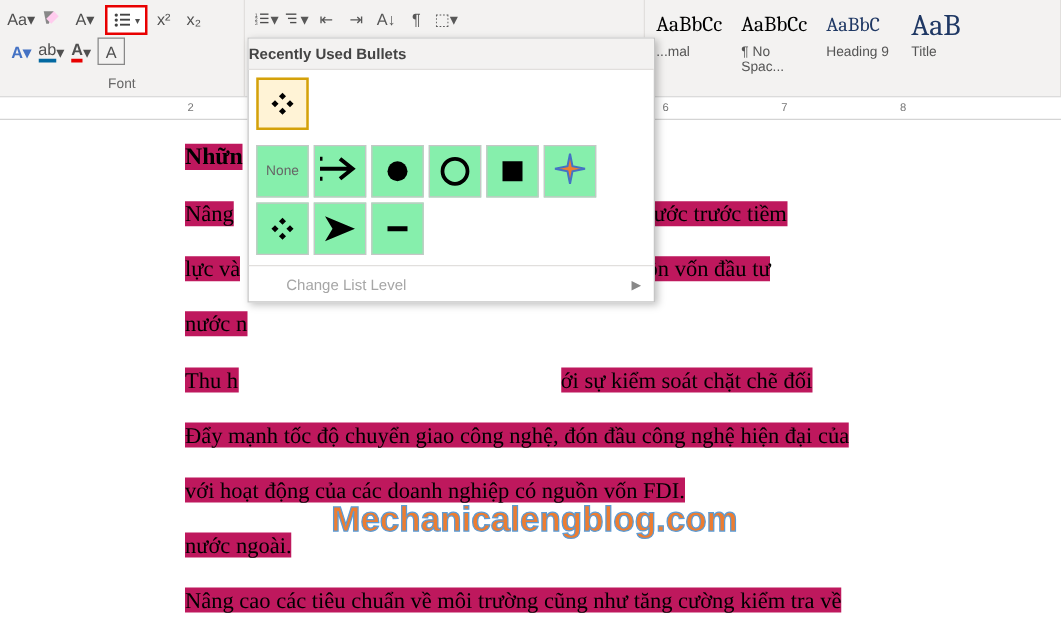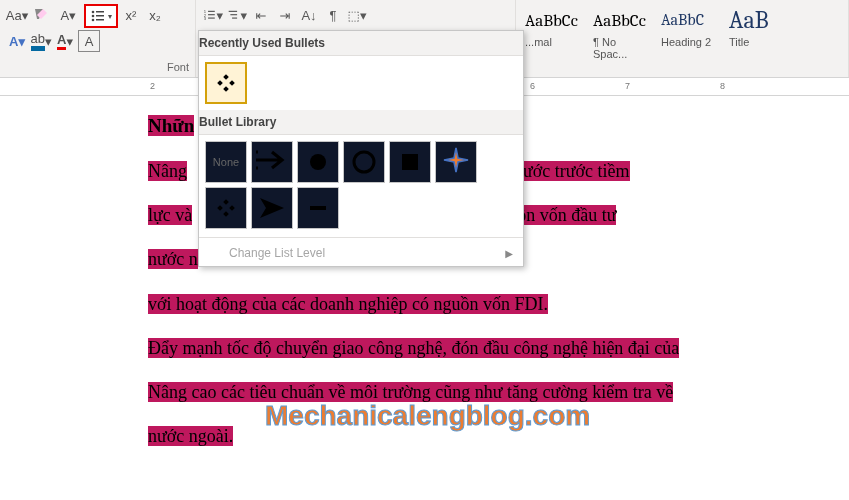--- a/index.html
+++ b/index.html
@@ -66,7 +66,7 @@
       <span class="rbtn">x²</span>
       <span class="rbtn">x₂</span>
       <span class="rbtn" style="color:#4472c4;font-weight:bold">A▾</span>
-      <span class="rbtn"><span style="border-bottom:5px solid #0369a1">ab</span>▾</span>
+      <span class="rbtn"><span style="border-bottom:3px solid #0369a1">ab</span>▾</span>
       <span class="rbtn"><span style="border-bottom:3px solid #e80000;font-weight:bold">A</span>▾</span>
       <span class="rbtn" style="border:1px solid #888">A</span>
     </div>

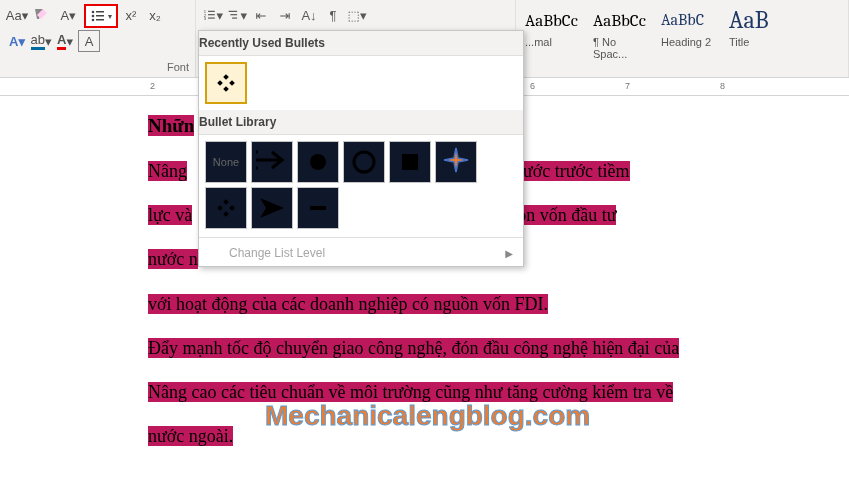--- a/index.html
+++ b/index.html
@@ -108,7 +108,7 @@
         </div>
       <div class="style-box">
           <span class="style-preview">AaBbC</span>
-          <span class="style-label">Heading 2</span>
+          <span class="style-label">Heading 9</span>
         </div>
       <div class="style-box">
           <span class="style-preview title">AaB</span>

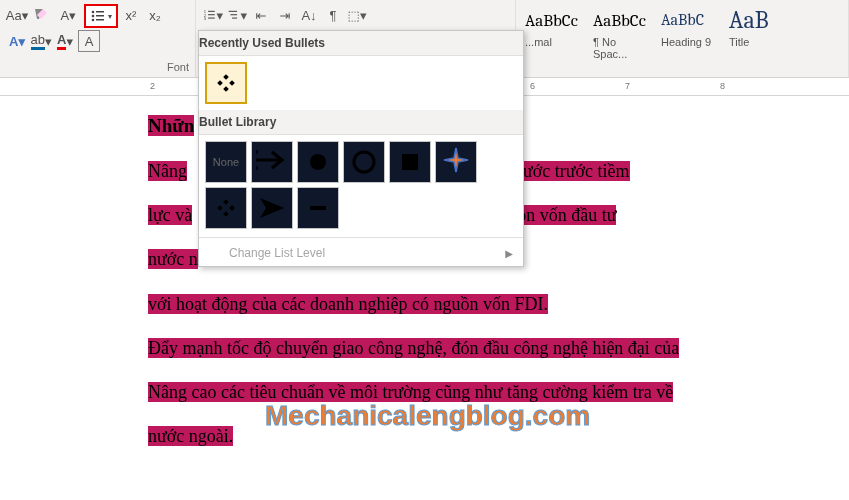--- a/index.html
+++ b/index.html
@@ -7,7 +7,7 @@
 .ribbon{background:#f3f2f1;border-bottom:1px solid #d4d4d4;height:78px;display:flex;user-select:none}
 .ribbon-group{border-right:1px solid #e1dfdd;padding:4px 6px;display:flex;flex-direction:column;height:100%}
 .group-buttons{display:flex;flex-wrap:wrap;align-content:flex-start;gap:2px;flex:1}
-.group-label{font-size:11px;color:#666;text-align:right;padding-top:2px}
+.group-label{font-size:11px;color:#666;text-align:center;padding-top:2px}
 .rbtn{width:22px;height:22px;display:inline-flex;align-items:center;justify-content:center;color:#505050;cursor:pointer;font-size:13px;border:1px solid transparent}
 .rbtn svg{width:16px;height:16px}
 .rbtn.highlighted{border:2px solid #e80000;width:34px;height:24px;background:#fff;position:relative}

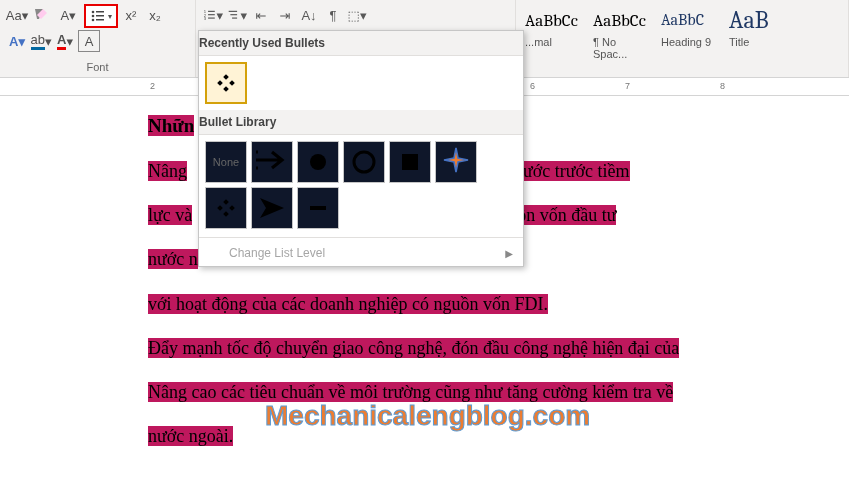--- a/index.html
+++ b/index.html
@@ -158,7 +158,6 @@
         </svg>
     </div>
   </div>
-  <div class="dd-section-title">Bullet Library</div>
   <div class="dd-grid">
     <div class="bullet-cell none-b">None</div>
     <div class="bullet-cell">

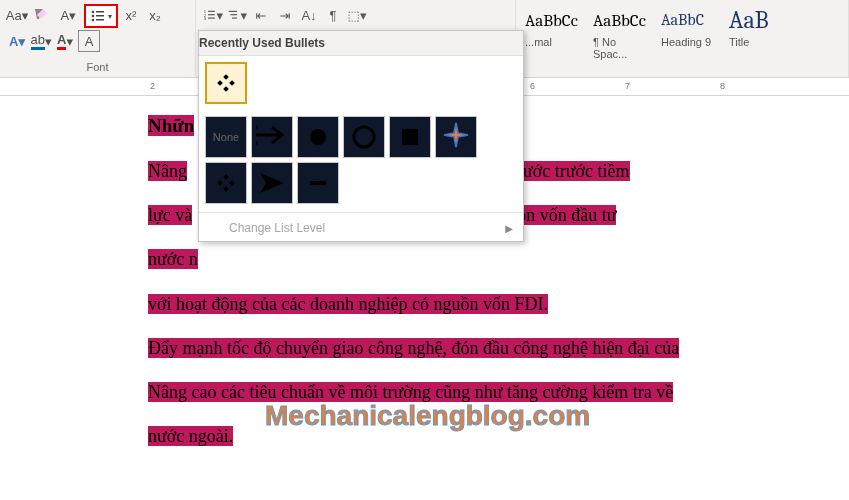--- a/index.html
+++ b/index.html
@@ -27,7 +27,7 @@
 .dropdown{position:absolute;top:30px;left:198px;width:326px;background:#fff;border:1px solid #c6c6c6;box-shadow:2px 2px 6px rgba(0,0,0,.25);z-index:10}
 .dd-section-title{background:#f3f2f1;border-bottom:1px solid #e1dfdd;padding:5px 0;font-weight:600;font-size:12px;color:#444}
 .dd-grid{padding:6px;display:flex;flex-wrap:wrap;gap:4px}
-.bullet-cell{width:42px;height:42px;border:1px solid #c6c6c6;background:#0f172a;display:flex;align-items:center;justify-content:center;cursor:pointer;font-size:19px}
+.bullet-cell{width:42px;height:42px;border:1px solid #c6c6c6;background:#86efac;display:flex;align-items:center;justify-content:center;cursor:pointer;font-size:19px}
 .bullet-cell.sel-b{border:2px solid #d4a10a;background:#fff3d6}
 .bullet-cell.none-b{font-size:11px;color:#666}
 .dd-sep{height:1px;background:#e1dfdd;margin:2px 0}

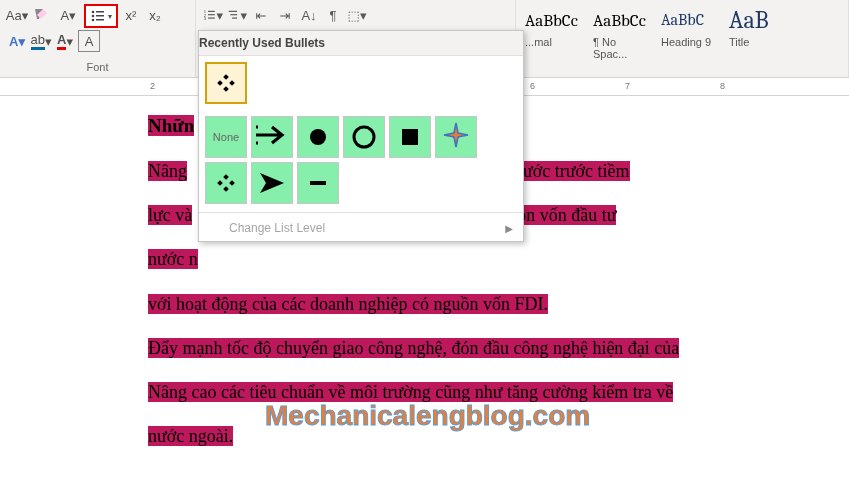--- a/index.html
+++ b/index.html
@@ -135,6 +135,7 @@
   <p><span class="sel">Nâng</span><span style="display:inline-block;width:240px"></span><span class="sel">ghiệp trong nước trước tiềm</span></p>
   <p><span class="sel">lực và</span><span style="display:inline-block;width:232px"></span><span class="sel">ghiệp có nguồn vốn đầu tư</span></p>
   <p><span class="sel">nước n</span></p>
+  <p><span class="sel">Thu h</span><span style="display:inline-block;width:258px"></span><span class="sel">ới sự kiểm soát chặt chẽ đối</span></p>
   <p><span class="sel">với hoạt động của các doanh nghiệp có nguồn vốn FDI.</span></p>
   <p><span class="sel">Đẩy mạnh tốc độ chuyển giao công nghệ, đón đầu công nghệ hiện đại của</span></p>
   <p><span class="sel">Nâng cao các tiêu chuẩn về môi trường cũng như tăng cường kiểm tra về</span></p>

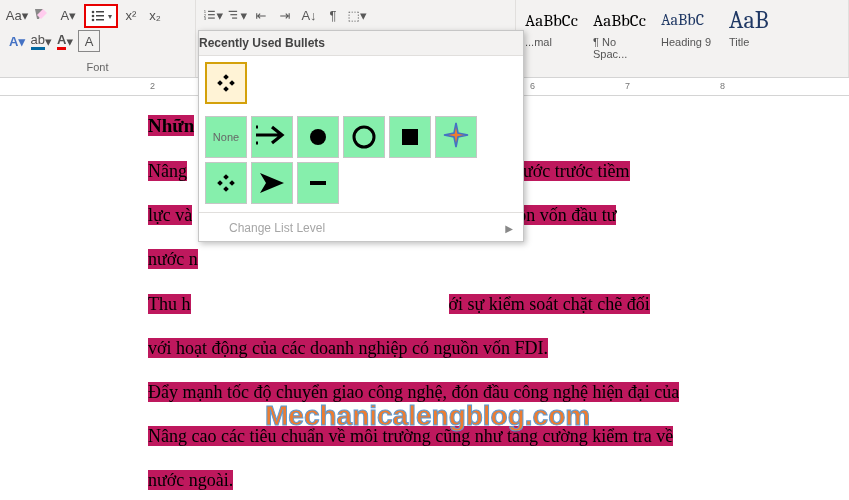--- a/index.html
+++ b/index.html
@@ -136,8 +136,8 @@
   <p><span class="sel">lực và</span><span style="display:inline-block;width:232px"></span><span class="sel">ghiệp có nguồn vốn đầu tư</span></p>
   <p><span class="sel">nước n</span></p>
   <p><span class="sel">Thu h</span><span style="display:inline-block;width:258px"></span><span class="sel">ới sự kiểm soát chặt chẽ đối</span></p>
+  <p><span class="sel">Đẩy mạnh tốc độ chuyển giao công nghệ, đón đầu công nghệ hiện đại của</span></p>
   <p><span class="sel">với hoạt động của các doanh nghiệp có nguồn vốn FDI.</span></p>
-  <p><span class="sel">Đẩy mạnh tốc độ chuyển giao công nghệ, đón đầu công nghệ hiện đại của</span></p>
   <p><span class="sel">Nâng cao các tiêu chuẩn về môi trường cũng như tăng cường kiểm tra về</span></p>
   <p><span class="sel">nước ngoài.</span></p>
 

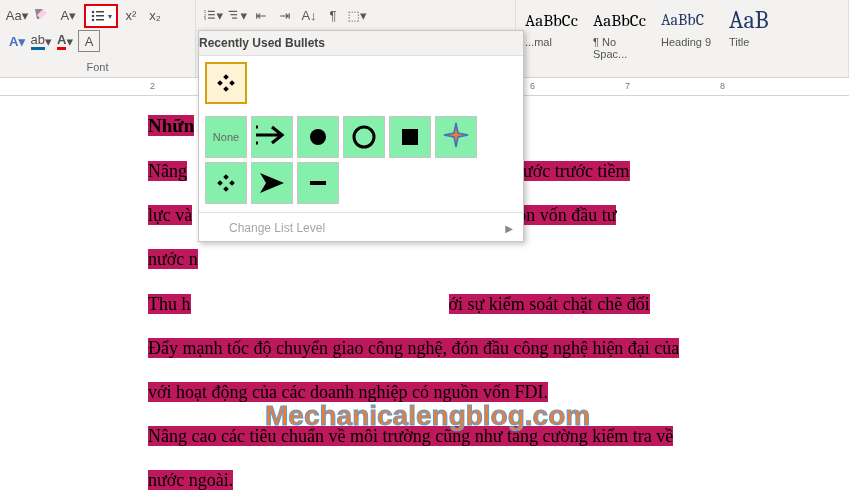--- a/index.html
+++ b/index.html
@@ -138,8 +138,8 @@
   <p><span class="sel">Thu h</span><span style="display:inline-block;width:258px"></span><span class="sel">ới sự kiểm soát chặt chẽ đối</span></p>
   <p><span class="sel">Đẩy mạnh tốc độ chuyển giao công nghệ, đón đầu công nghệ hiện đại của</span></p>
   <p><span class="sel">với hoạt động của các doanh nghiệp có nguồn vốn FDI.</span></p>
+  <p><span class="sel">nước ngoài.</span></p>
   <p><span class="sel">Nâng cao các tiêu chuẩn về môi trường cũng như tăng cường kiểm tra về</span></p>
-  <p><span class="sel">nước ngoài.</span></p>
 
 </div>
 

